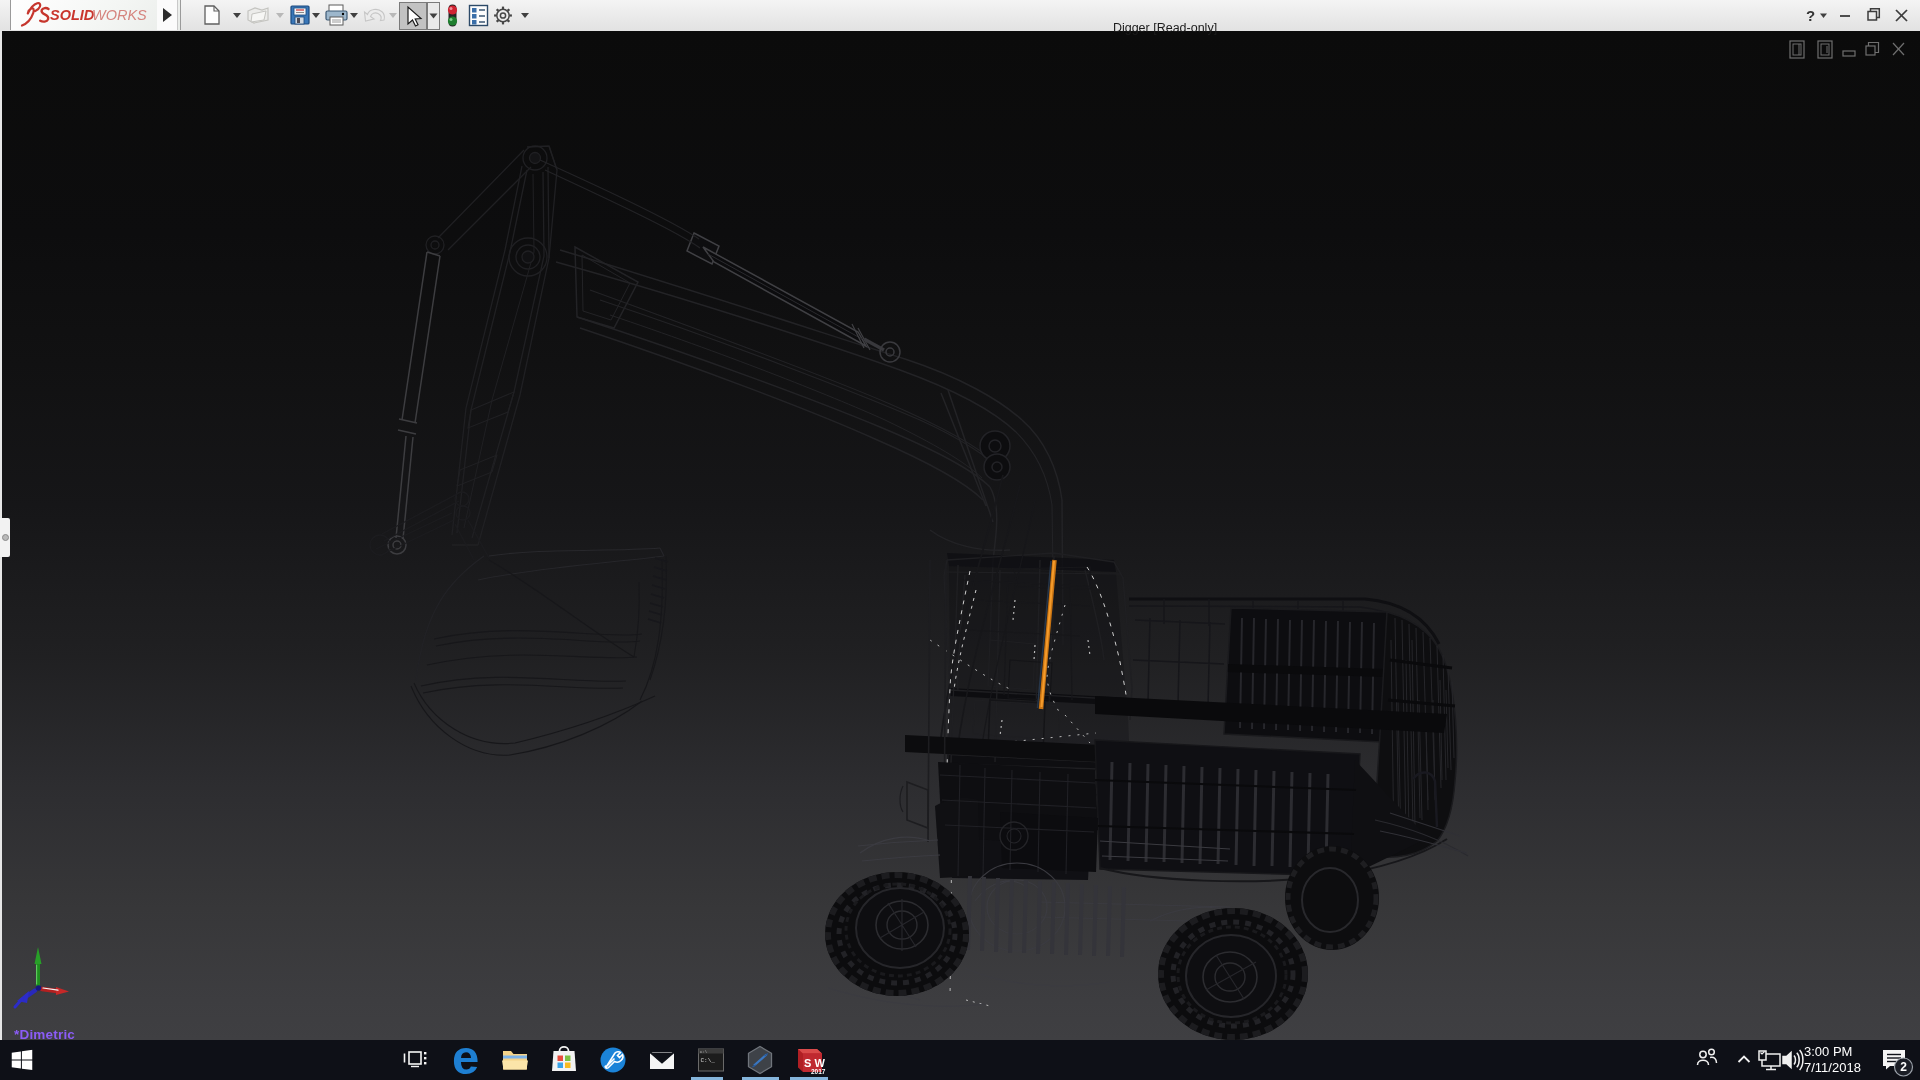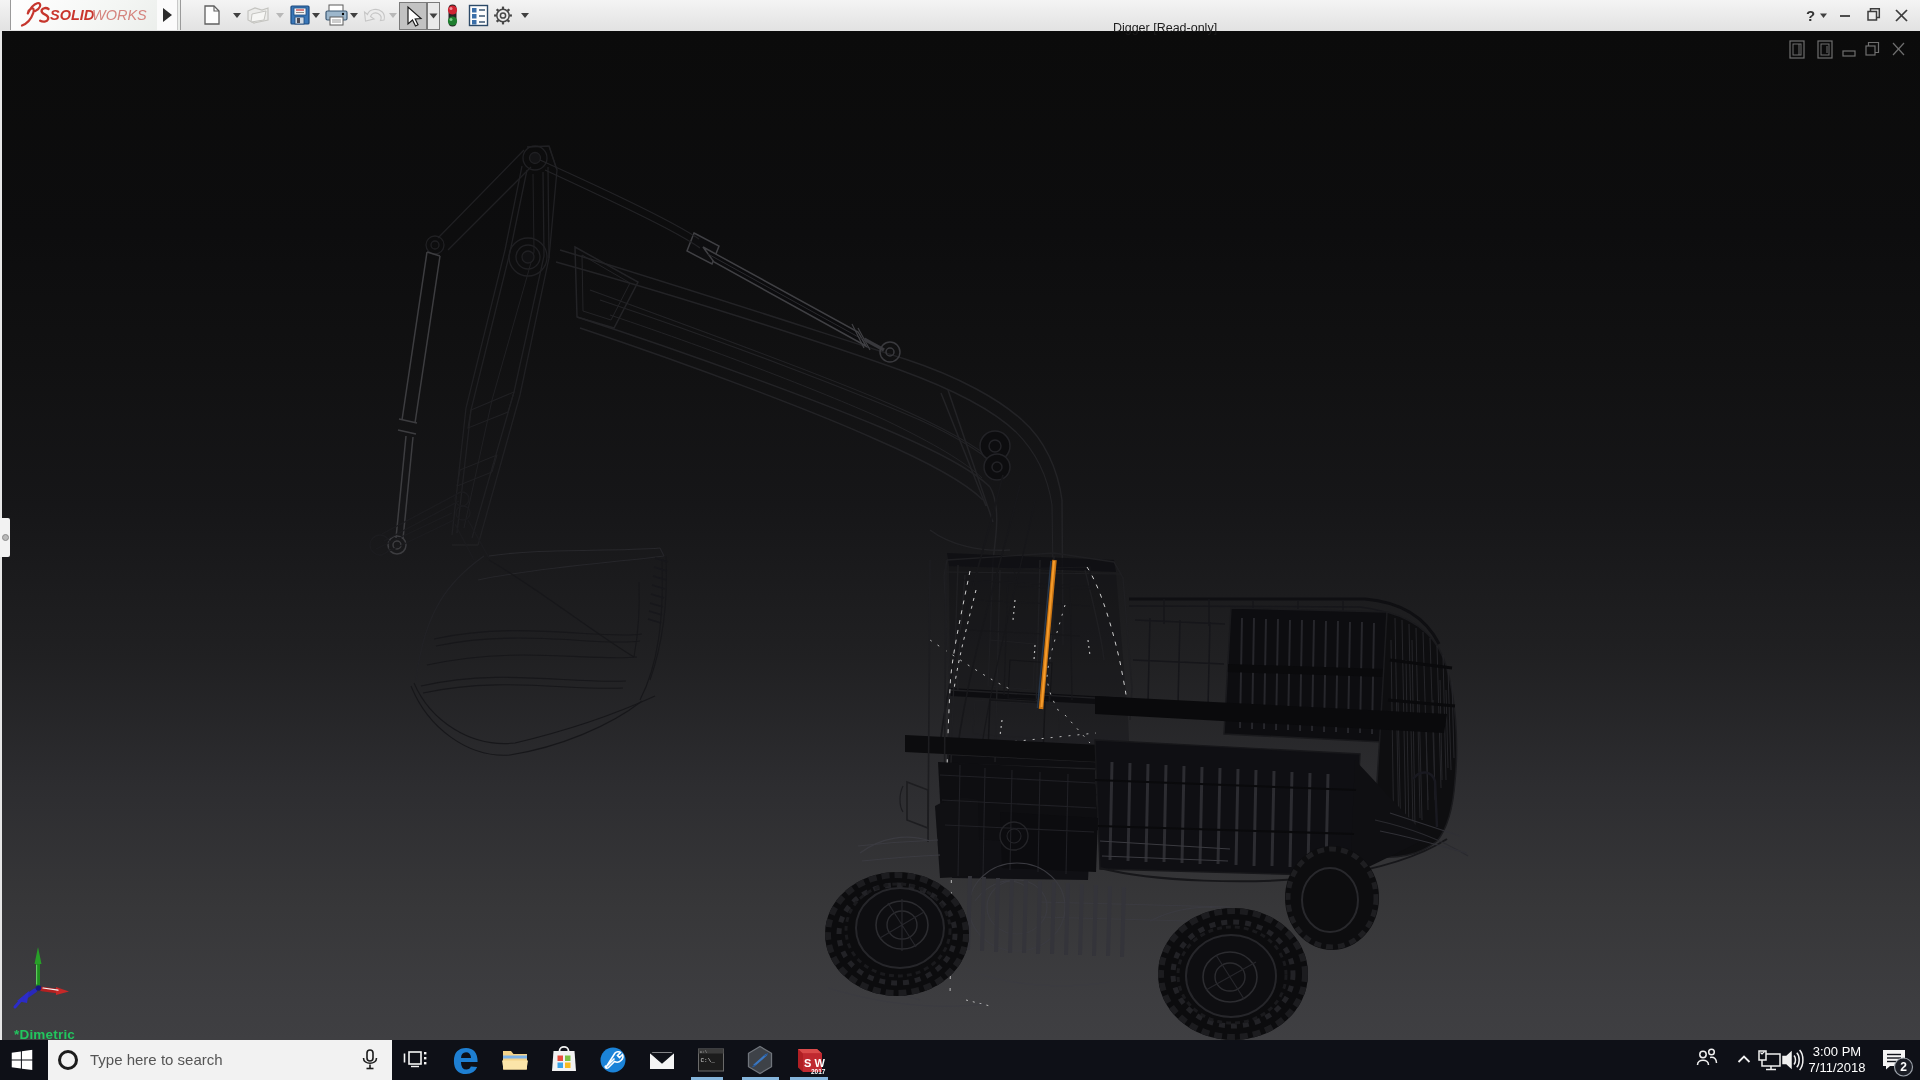--- a/index.html
+++ b/index.html
@@ -24,7 +24,7 @@
   #leftedge { position:absolute; top:31px; left:0; width:2px; height:1009px; background:#e6e6e6; }
   #lefttab { position:absolute; top:518px; left:0; width:10px; height:39px; background:#f2f2f2; border-radius:0 2px 2px 0;}
   #lefttab .dot { position:absolute; left:2px; top:16px; width:7px; height:7px; border-radius:50%; background:#b9b9b9; border:1px solid #8a8a8a;}
-  #dimetric { position:absolute; left:14px; top:1027px; font-size:13.5px; font-weight:bold; color:#22c55e; letter-spacing:0.2px;}
+  #dimetric { position:absolute; left:14px; top:1027px; font-size:13.5px; font-weight:bold; color:#8b5cf6; letter-spacing:0.2px;}
 
   
   #taskbar { position:absolute; top:1040px; left:0; width:1920px; height:40px; background:#0e1017; }

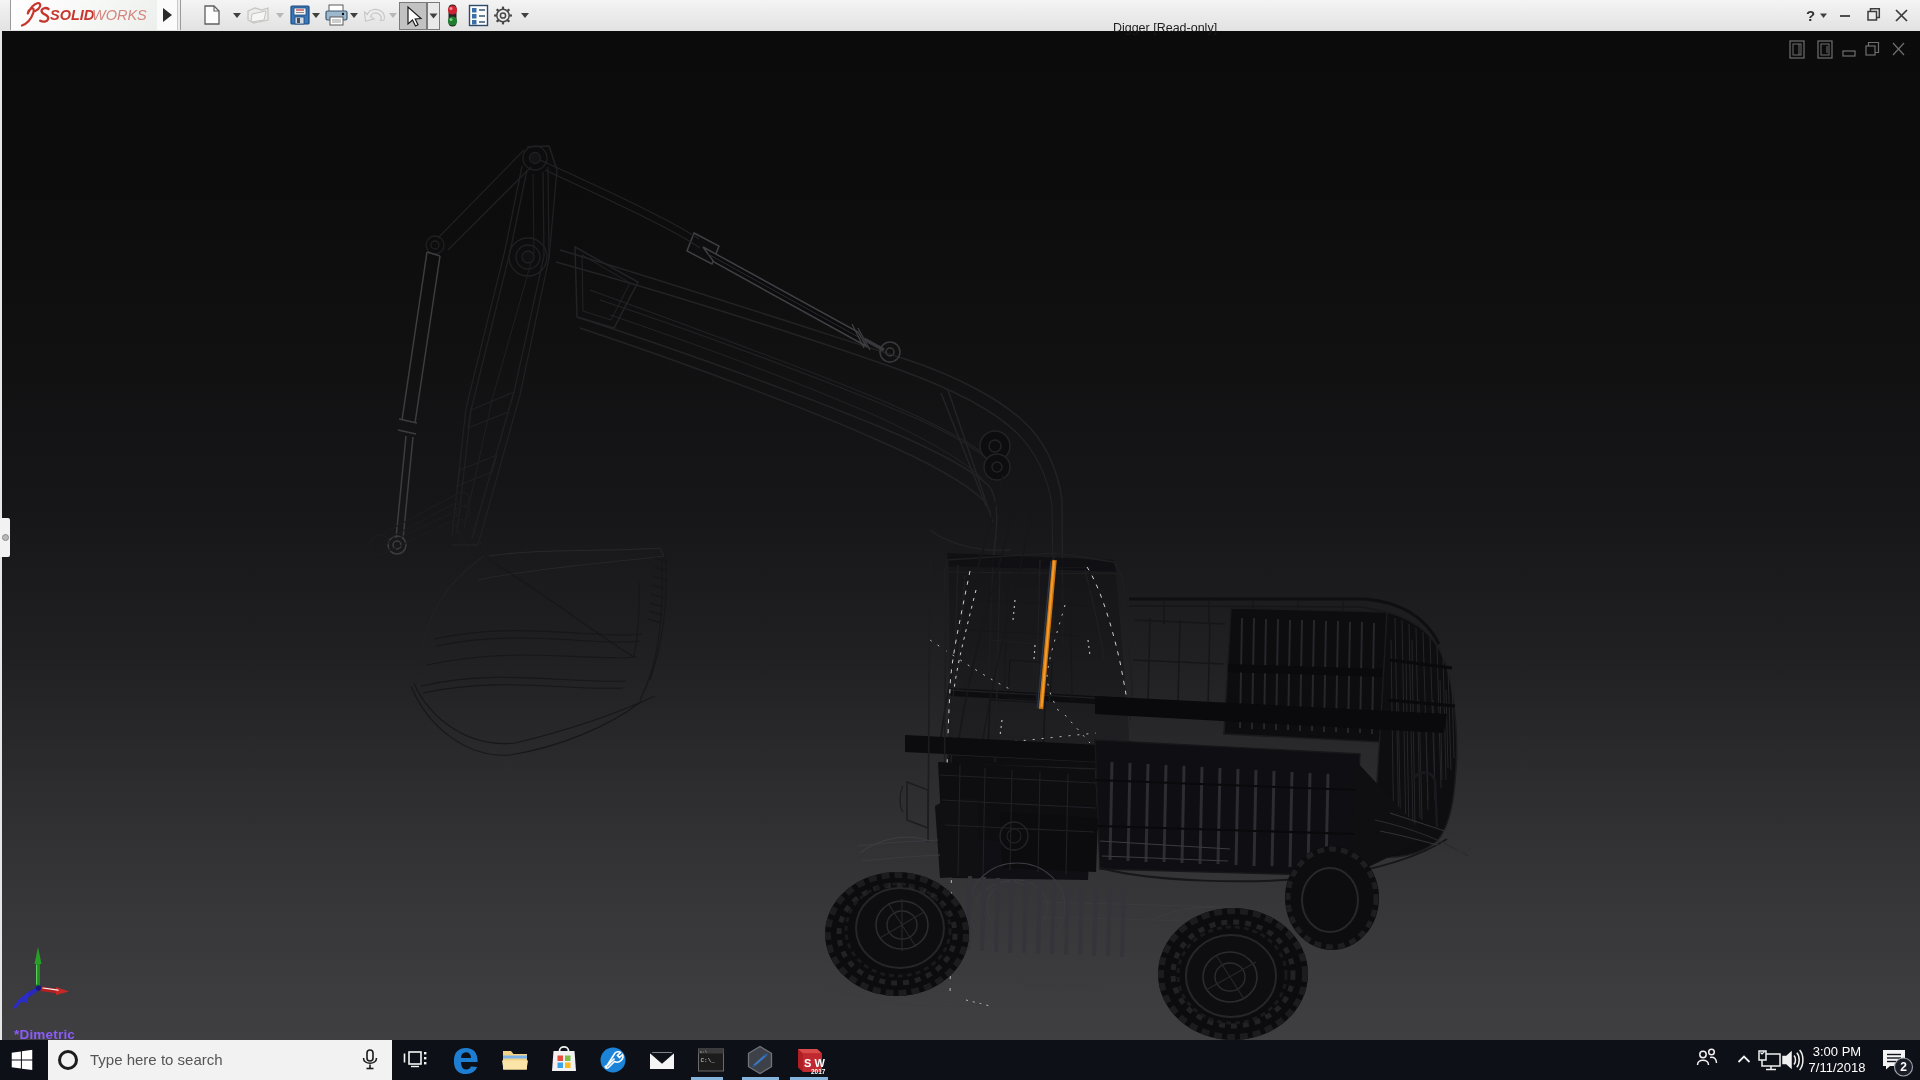--- a/index.html
+++ b/index.html
@@ -418,16 +418,6 @@
         <path d="M10.4 11 L21 11 L21 20.6 L10.4 19.15 Z" fill="#fff"></path>
       </svg>
     </div>
-    <div id="searchbox">
-      <div class="ring"></div>
-      <div class="stext">Type here to search</div>
-      <svg style="position:absolute;right:14px;top:9px;" width="16" height="22" viewBox="0 0 16 22">
-        <rect x="5" y="1" width="6" height="11" rx="3" stroke="#1c1c1c" stroke-width="1.6" fill="none"></rect>
-        <path d="M1.5 9 C1.5 16 14.5 16 14.5 9" stroke="#1c1c1c" stroke-width="1.6" fill="none"></path>
-        <line x1="8" y1="15.5" x2="8" y2="19" stroke="#1c1c1c" stroke-width="1.6"></line>
-        <line x1="4.5" y1="19.5" x2="11.5" y2="19.5" stroke="#1c1c1c" stroke-width="1.6"></line>
-      </svg>
-    </div>
     <svg id="tkicons" style="position:absolute;left:395px;top:0;" width="440" height="40" viewBox="0 0 440 40">
 
       <g stroke="#f5f5f5" stroke-width="1.6" fill="none">

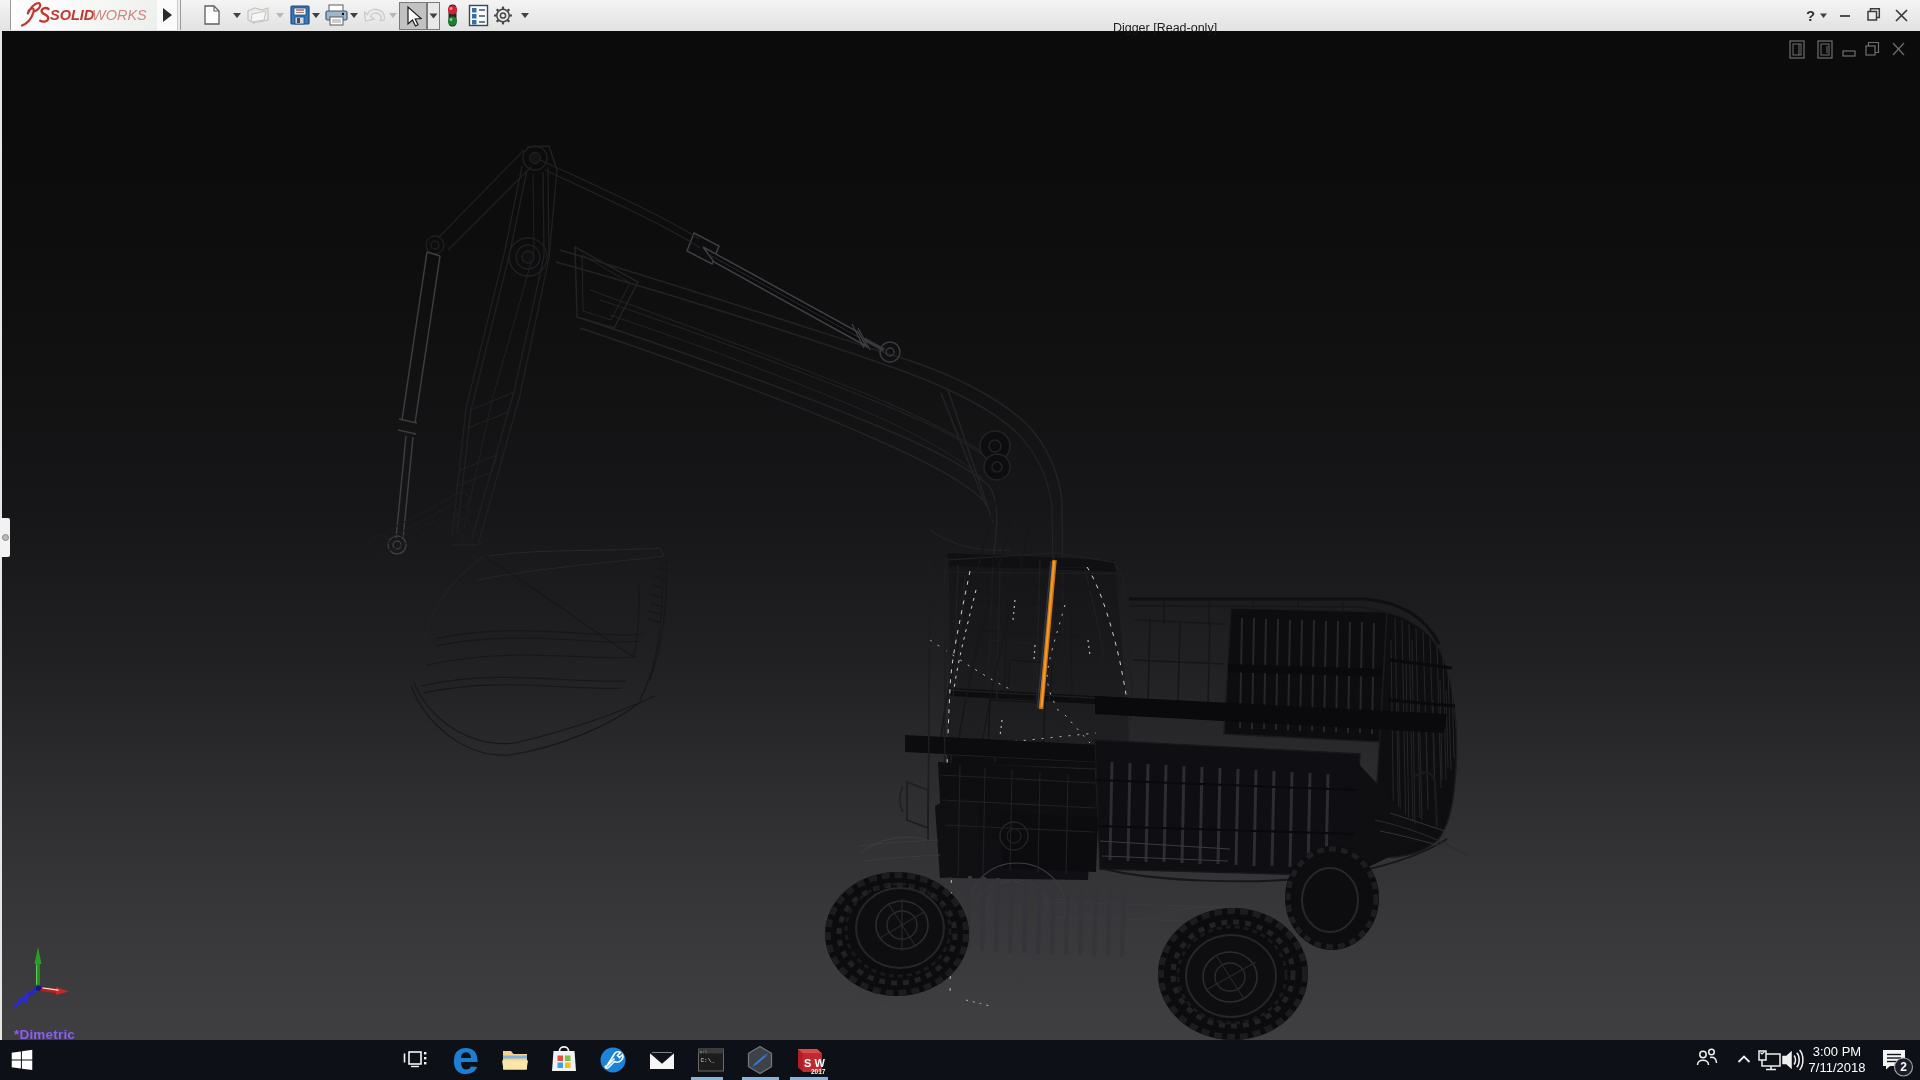--- a/index.html
+++ b/index.html
@@ -35,7 +35,7 @@
   .tkicon svg { position:absolute; left:50%; top:50%; transform:translate(-50%,-50%); }
   .runbar { position:absolute; top:37px; height:3px; background:#85b5dc; }
   #tray { position:absolute; right:0; top:0; height:40px; }
-  #clock { position:absolute; left:1804px; top:4px; width:66px; text-align:center; color:#fff; font-size:13px; line-height:16px;}
+  #clock { position:absolute; left:1804px; top:4px; width:66px; color:#fff; font-size:13px; line-height:16px;}
 </style>
 </head>
 <body>

